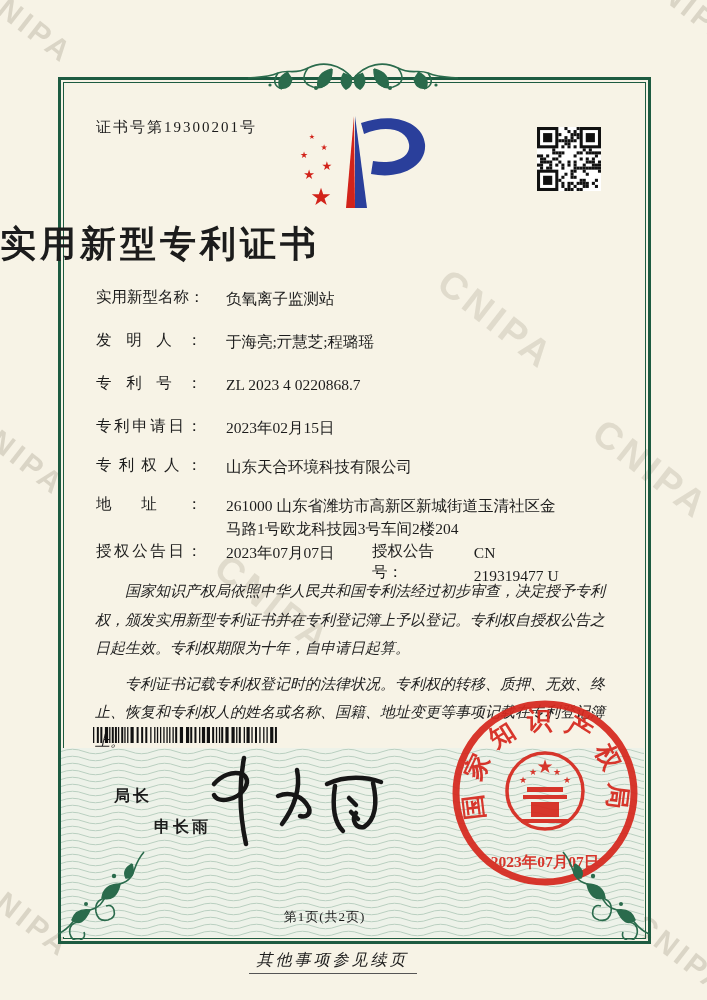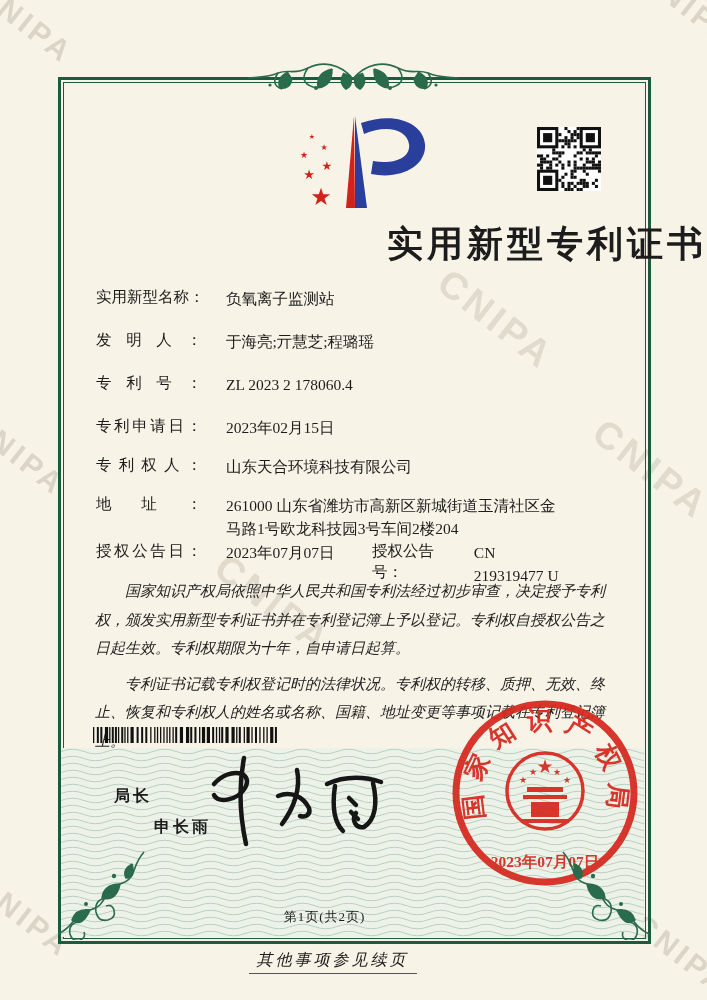--- a/index.html
+++ b/index.html
@@ -116,6 +116,7 @@
 
 <div class="content">
 
+  <div class="certno">证书号第19300201号</div>
 
   <svg class="logo" width="160" height="100" viewBox="0 0 160 100">
     <polygon points="71,3 63,95 72,95" fill="#d2231a"></polygon>

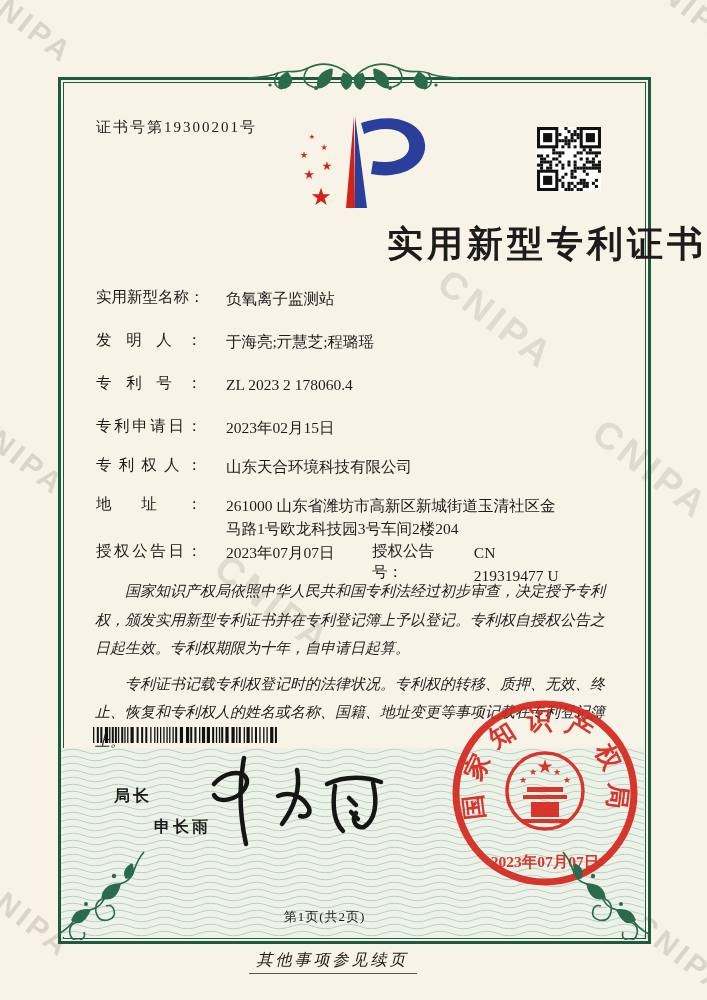--- a/index.html
+++ b/index.html
@@ -16,7 +16,7 @@
   .frame-inner{position:absolute;inset:2px;border:1px solid #1d5b41;}
   .content{position:absolute;inset:0;z-index:3;}
   .certno{position:absolute;left:96px;top:118px;font-size:15px;letter-spacing:2px;}
-  .title{position:absolute;left:0;top:220px;width:707px;text-align:right;
+  .title{position:absolute;left:0;top:220px;width:707px;text-align:left;
          font-size:36px;font-weight:900;letter-spacing:4px;}
   .rows{position:absolute;left:96px;top:287px;width:470px;font-size:15.5px;}
   .frow{display:flex;margin-bottom:0;position:relative;}

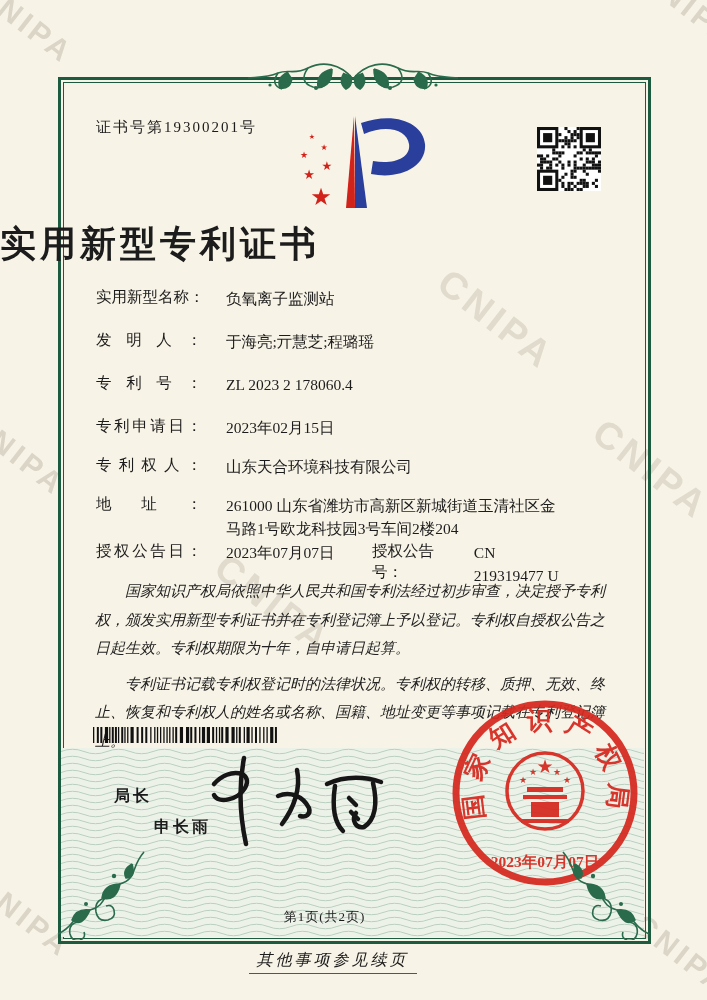--- a/index.html
+++ b/index.html
@@ -273,7 +273,7 @@
     </div>
     <div class="frow r2">
       <span class="flabel">专利号：</span>
-      <span class="fval">ZL 2023 2 178060.4</span>
+      <span class="fval">ZL 2023 4 0220868.7</span>
     </div>
     <div class="frow r3">
       <span class="flabel">专利申请日：</span>

